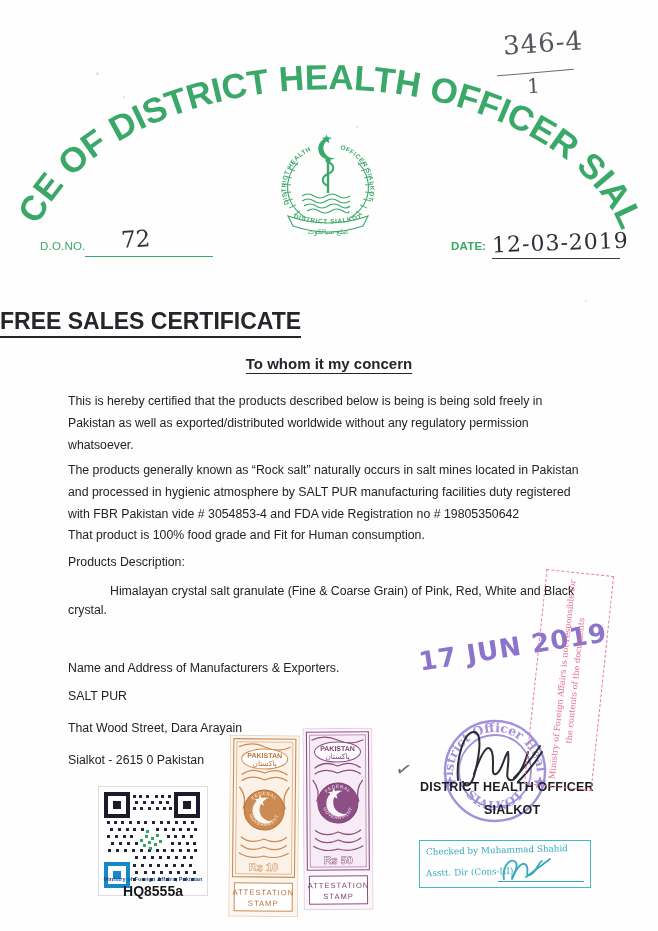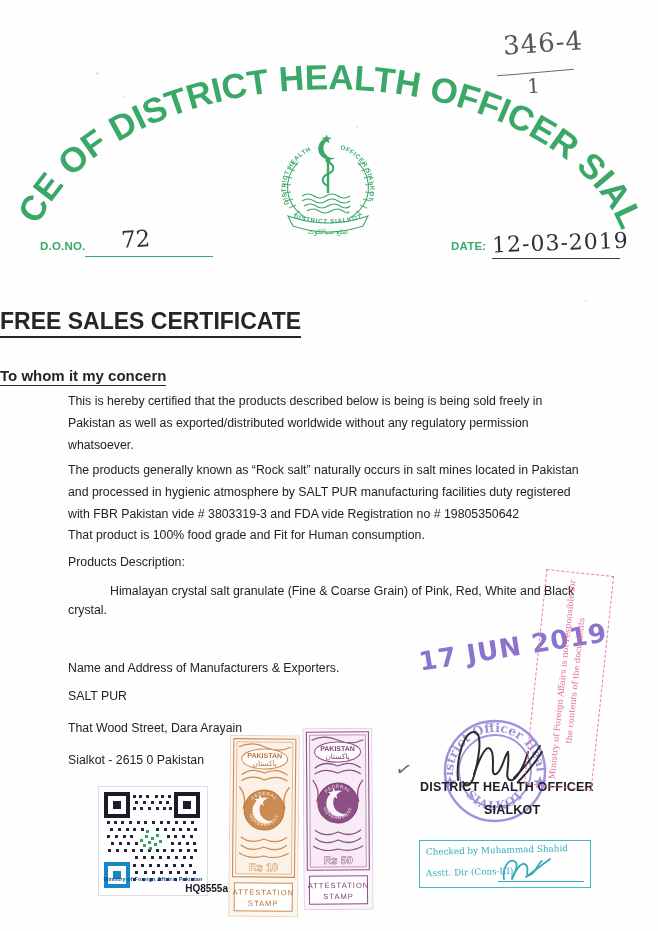--- a/index.html
+++ b/index.html
@@ -30,7 +30,7 @@
 
   
   .dono-label{position:absolute;left:40px;top:240px;font-size:11.5px;
-         font-weight:bold;color:#3aa869;letter-spacing:.2px;}
+         font-weight:normal;color:#3aa869;letter-spacing:.2px;}
   .dono-rule{position:absolute;left:85px;top:256px;width:128px;height:0;
          border-top:1.6px solid #3aa869;}
   .dono-val{position:absolute;left:121px;top:226px;font-size:23px;

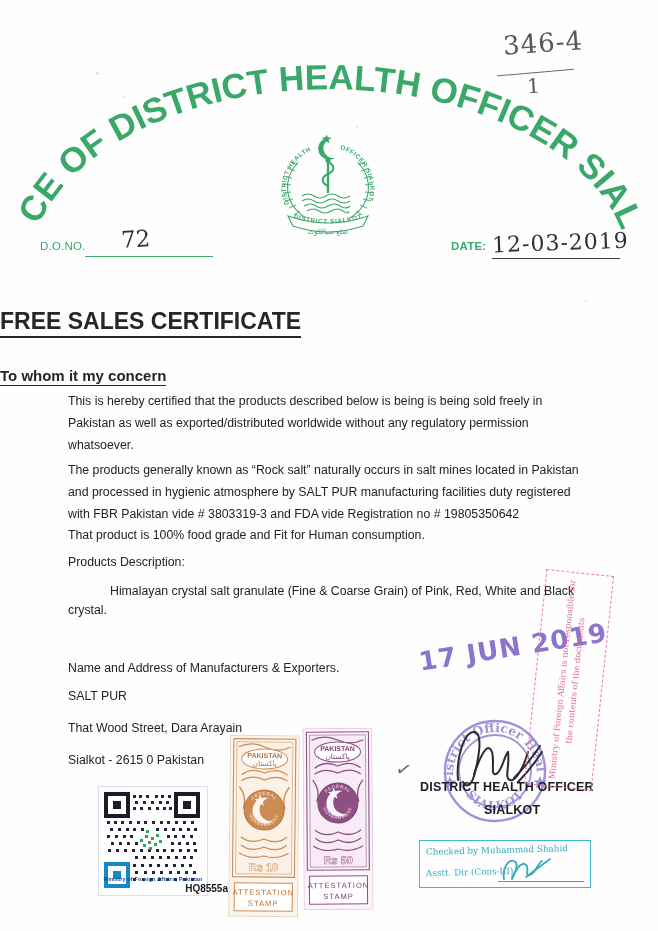--- a/index.html
+++ b/index.html
@@ -46,8 +46,8 @@
   .title{position:absolute;left:0;top:308px;width:658px;
          font-size:23px;font-weight:bold;color:#25252c;}
   .title span{border-bottom:2px solid #25252c;padding-bottom:2px;}
-  .subtitle{position:absolute;left:0;top:355px;width:658px;
-         font-size:15px;font-weight:bold;color:#25252c;margin-top:12px;}
+  .subtitle{position:absolute;left:0;top:355px;width:658px;text-align:center;
+         font-size:15px;font-weight:bold;color:#25252c;}
   .subtitle span{border-bottom:1.6px solid #25252c;padding-bottom:1px;}
 
   .para{position:absolute;left:68px;width:522px;font-size:12.3px;

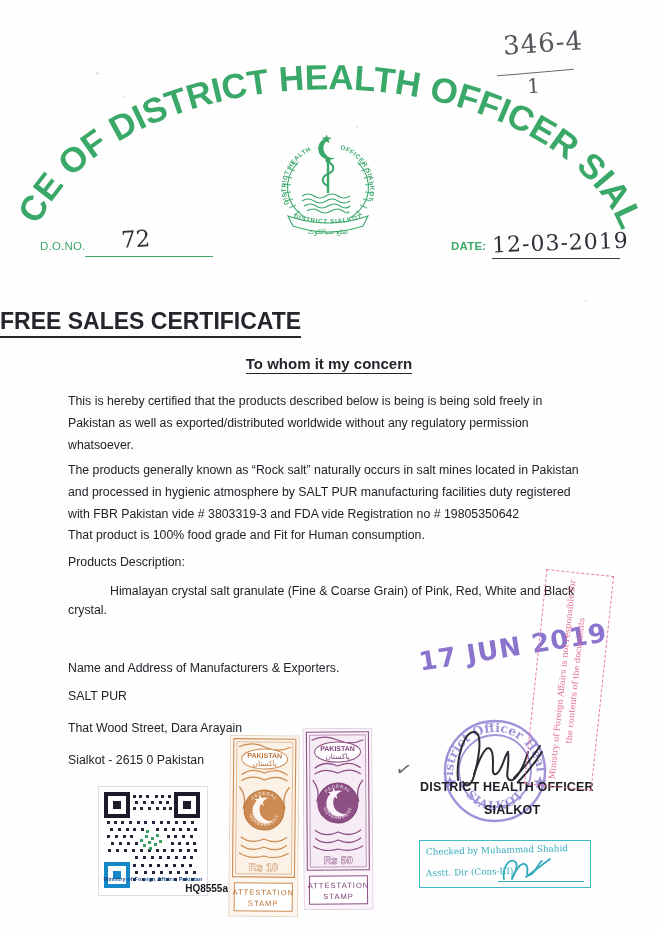--- a/index.html
+++ b/index.html
@@ -196,7 +196,7 @@
   </div>
 
   <div class="para p1">This is hereby certified that the products described below is being is being sold freely in Pakistan as well as exported/distributed worldwide without any regulatory permission whatsoever.</div>
-  <div class="para p2">The products generally known as “Rock salt” naturally occurs in salt mines located in Pakistan and processed in hygienic atmosphere by SALT PUR manufacturing facilities duty registered with FBR Pakistan vide # 3803319-3 and FDA vide Registration no # 19805350642</div>
+  <div class="para p2">The products generally known as “Rock salt” naturally occurs in salt mines located in Pakistan and processed in hygienic atmosphere by SALT PUR manufacturing facilities duty registered with FBR Pakistan vide # 3054853-4 and FDA vide Registration no # 19805350642</div>
   <div class="para p3">That product is 100% food grade and Fit for Human consumption.</div>
   <div class="para p5">Himalayan crystal salt granulate (Fine &amp; Coarse Grain) of Pink, Red, White and Black</div>
   <div class="para p4">Products Description:</div>

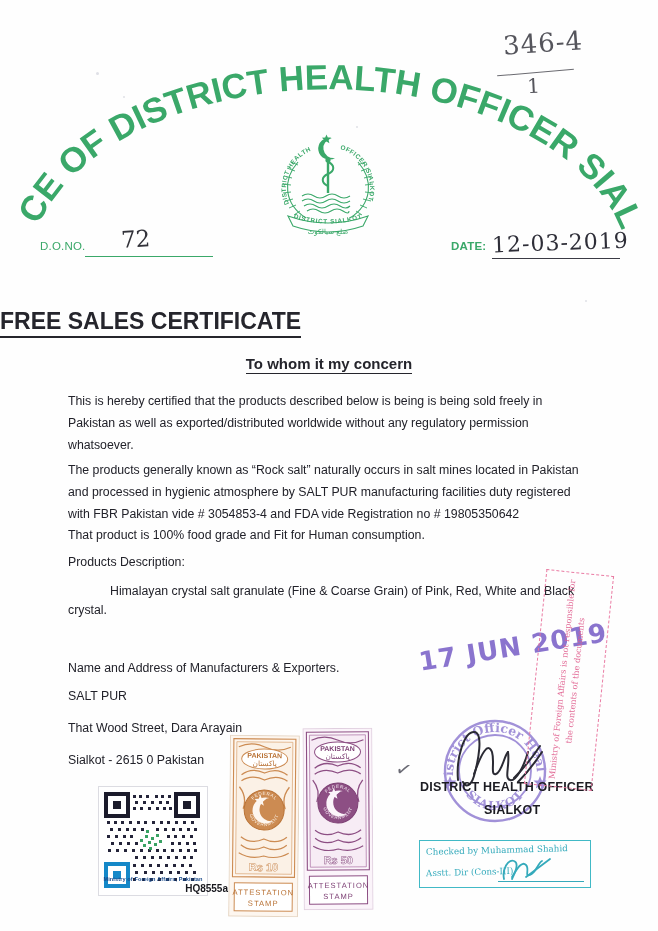--- a/index.html
+++ b/index.html
@@ -70,8 +70,8 @@
           border:1px solid #dcdce2;background:#fff;}
   .qr-cap{position:absolute;left:78px;top:876px;width:150px;text-align:center;
           font-size:5.6px;font-weight:bold;color:#1a4b8c;letter-spacing:.1px;}
-  .qr-code{position:absolute;left:78px;top:883px;width:150px;text-align:right;
-          font-size:10px;font-weight:bold;color:#18181e;}
+  .qr-code{position:absolute;left:78px;top:883px;width:150px;text-align:center;
+          font-size:14px;font-weight:bold;color:#18181e;}
 
   
   .stamp{position:absolute;width:70px;height:182px;}

